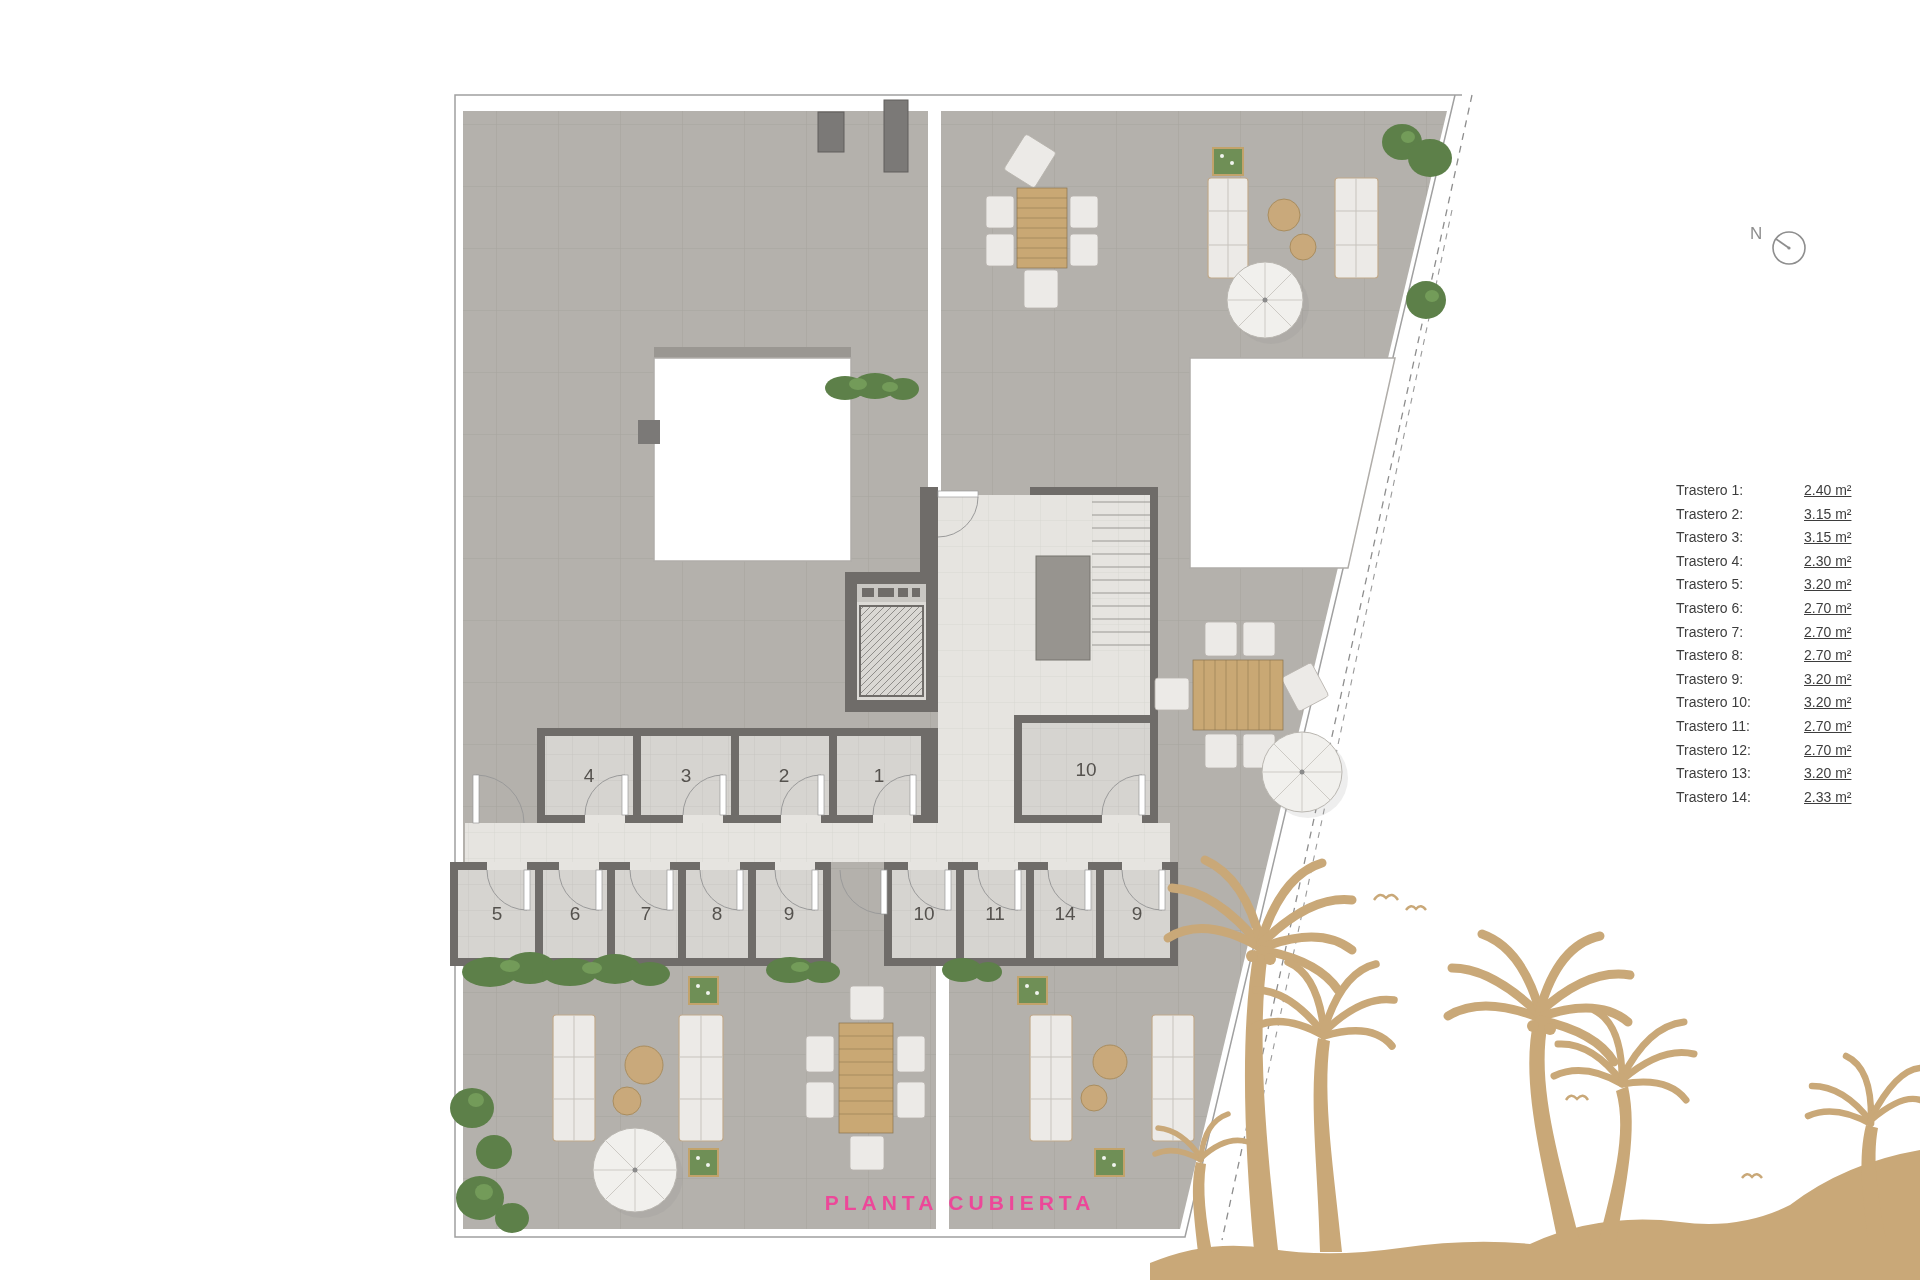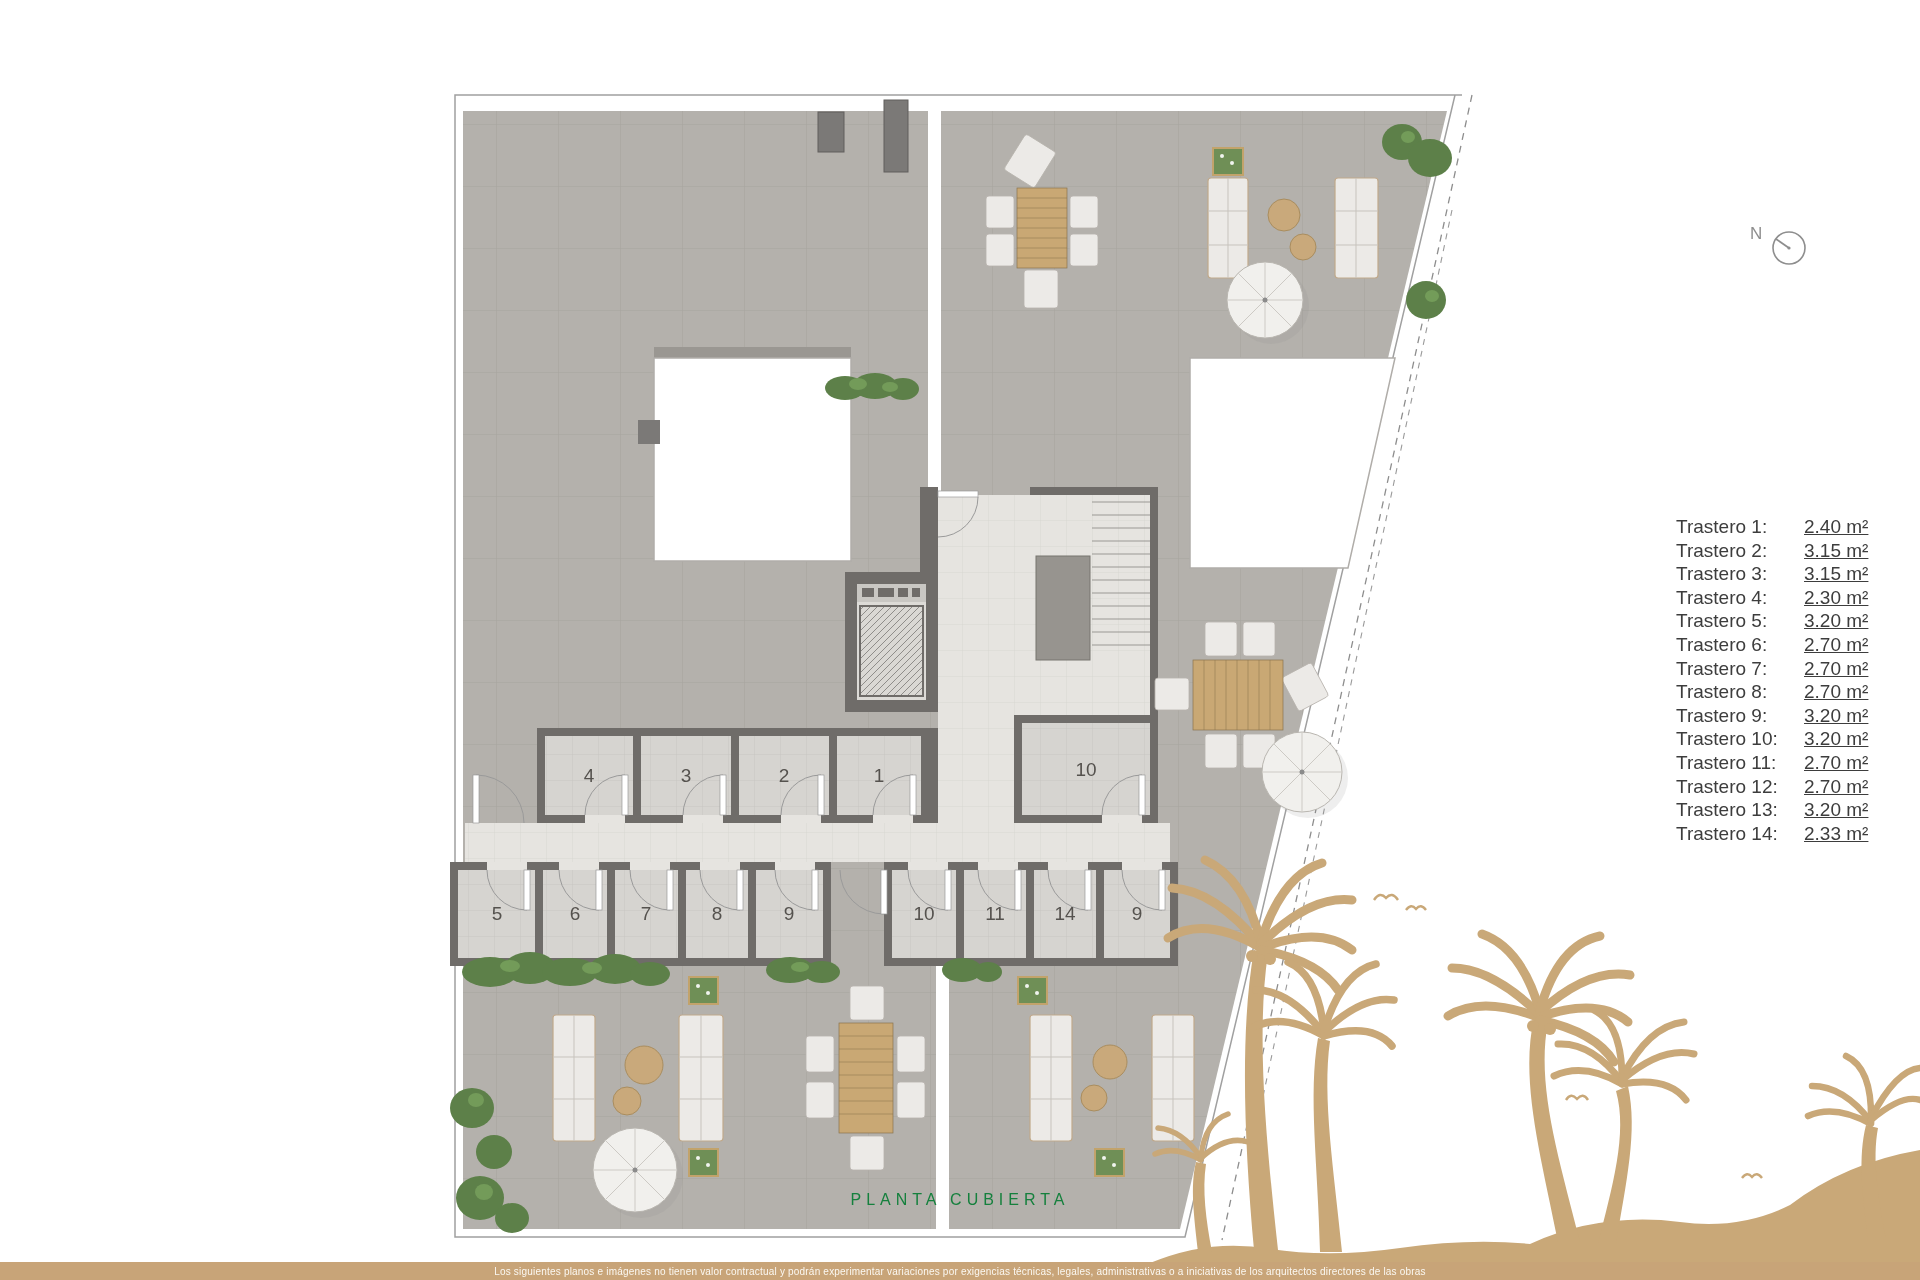--- a/index.html
+++ b/index.html
@@ -10,7 +10,7 @@
   .room-label{position:absolute;transform:translate(-50%,-50%);
       font-size:19px;color:#55524e;letter-spacing:0;}
   .legend{position:absolute;left:1676px;top:479px;color:#3d3d3d;
-      font-size:19px;line-height:23.6px;margin-top:36px;}
+      font-size:14px;line-height:23.6px;}
   .legend-row{display:grid;grid-template-columns:128px auto;}
   .legend-area{white-space:nowrap;text-decoration:underline;}
   .compass{position:absolute;left:1742px;top:216px;width:80px;height:60px;}

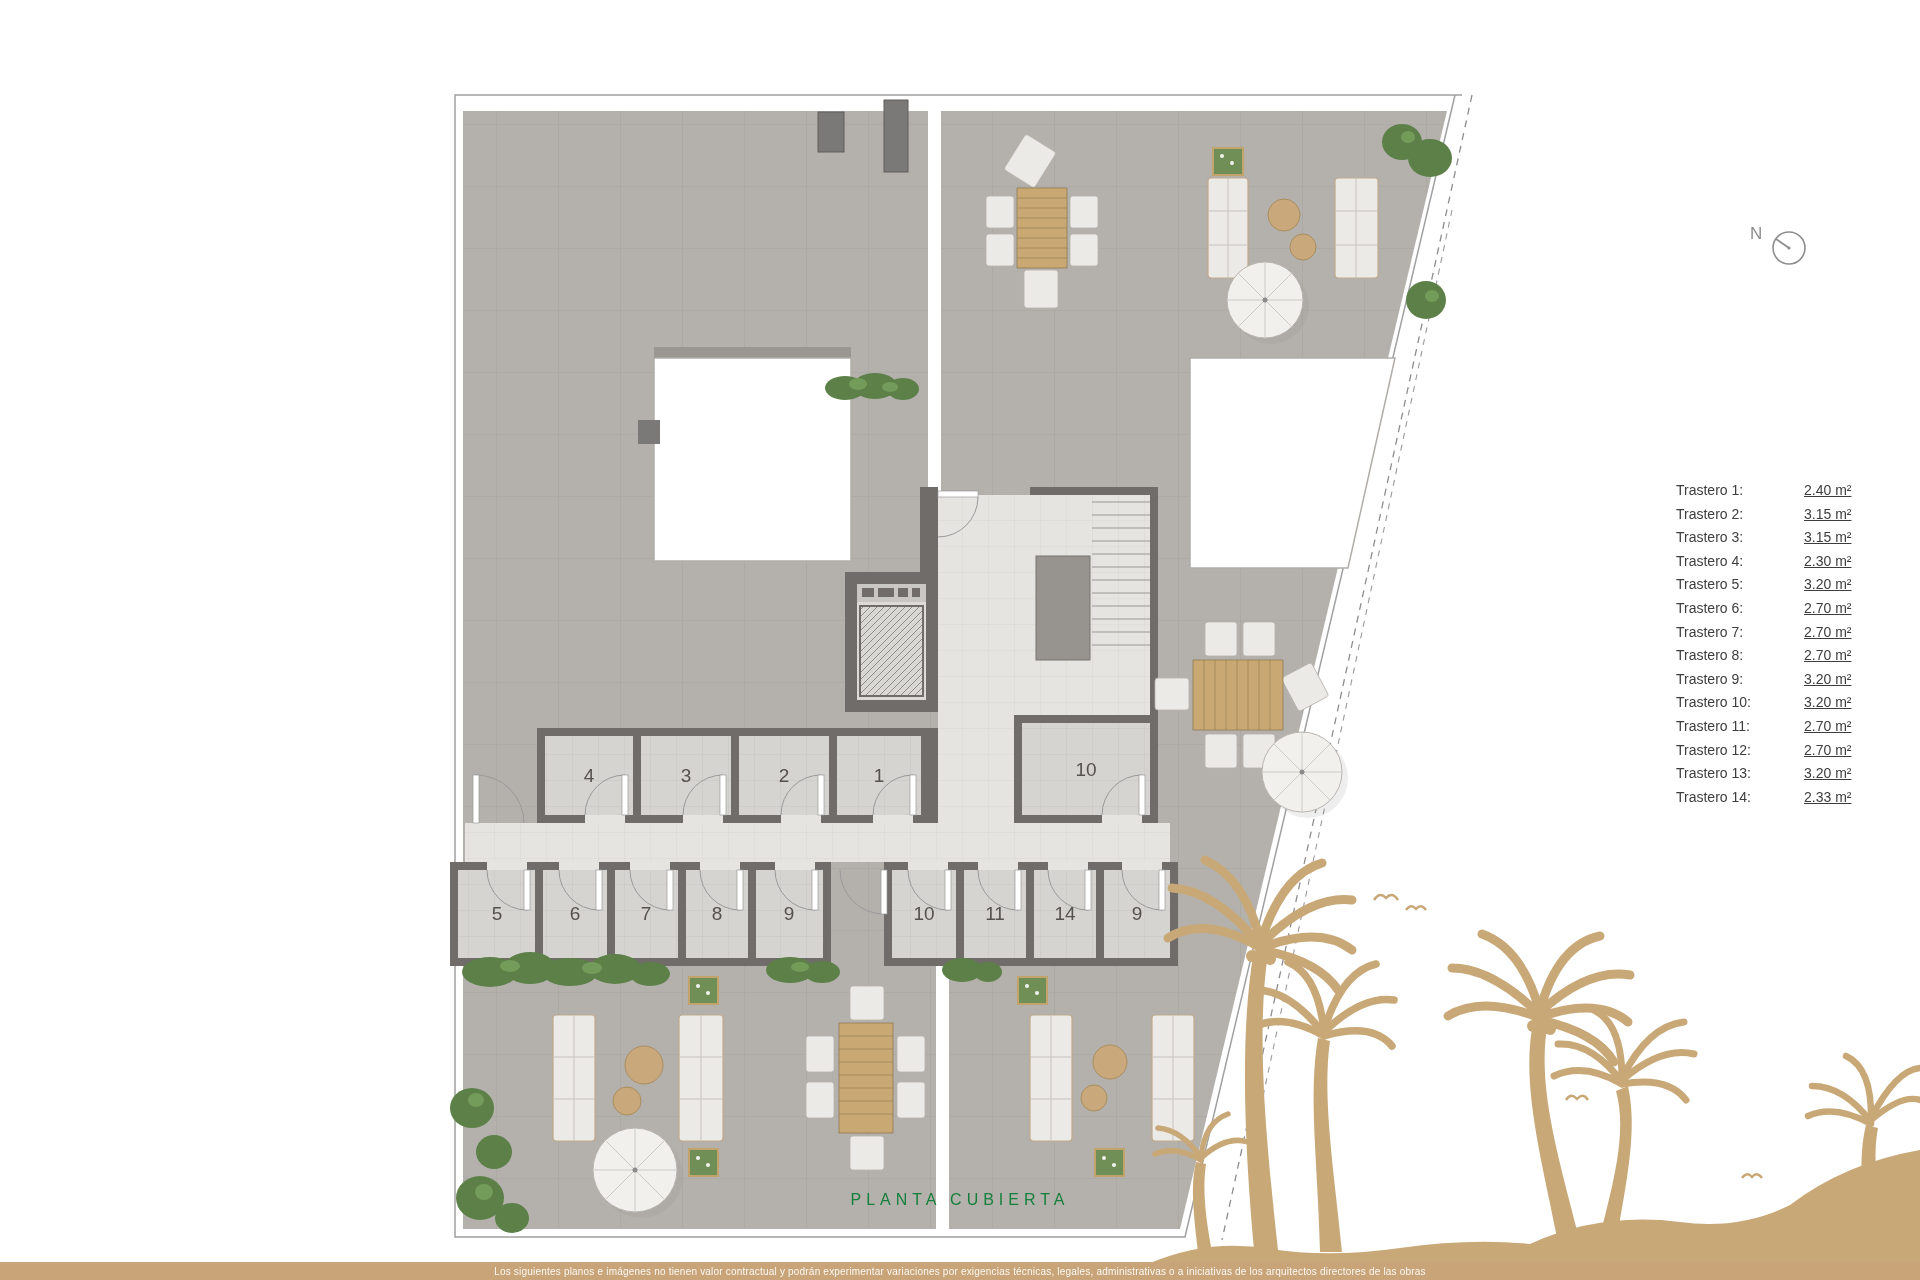--- a/index.html
+++ b/index.html
@@ -16,7 +16,7 @@
   .compass{position:absolute;left:1742px;top:216px;width:80px;height:60px;}
   .compass-n{position:absolute;left:8px;top:8px;font-size:17px;color:#8e8e8e;}
   .page-title{position:absolute;left:0;top:1191px;width:100%;text-align:center;
-      font-size:16px;font-weight:normal;letter-spacing:5px;color:#15803d;}
+      font-size:21px;font-weight:bold;letter-spacing:5px;color:#ec4899;}
   .footer-bar{position:absolute;left:0;top:1262px;width:1920px;height:18px;
       background:#c8a478;display:flex;align-items:center;justify-content:center;}
   .footer-text{font-size:10px;color:#fbf8f2;letter-spacing:.2px;}

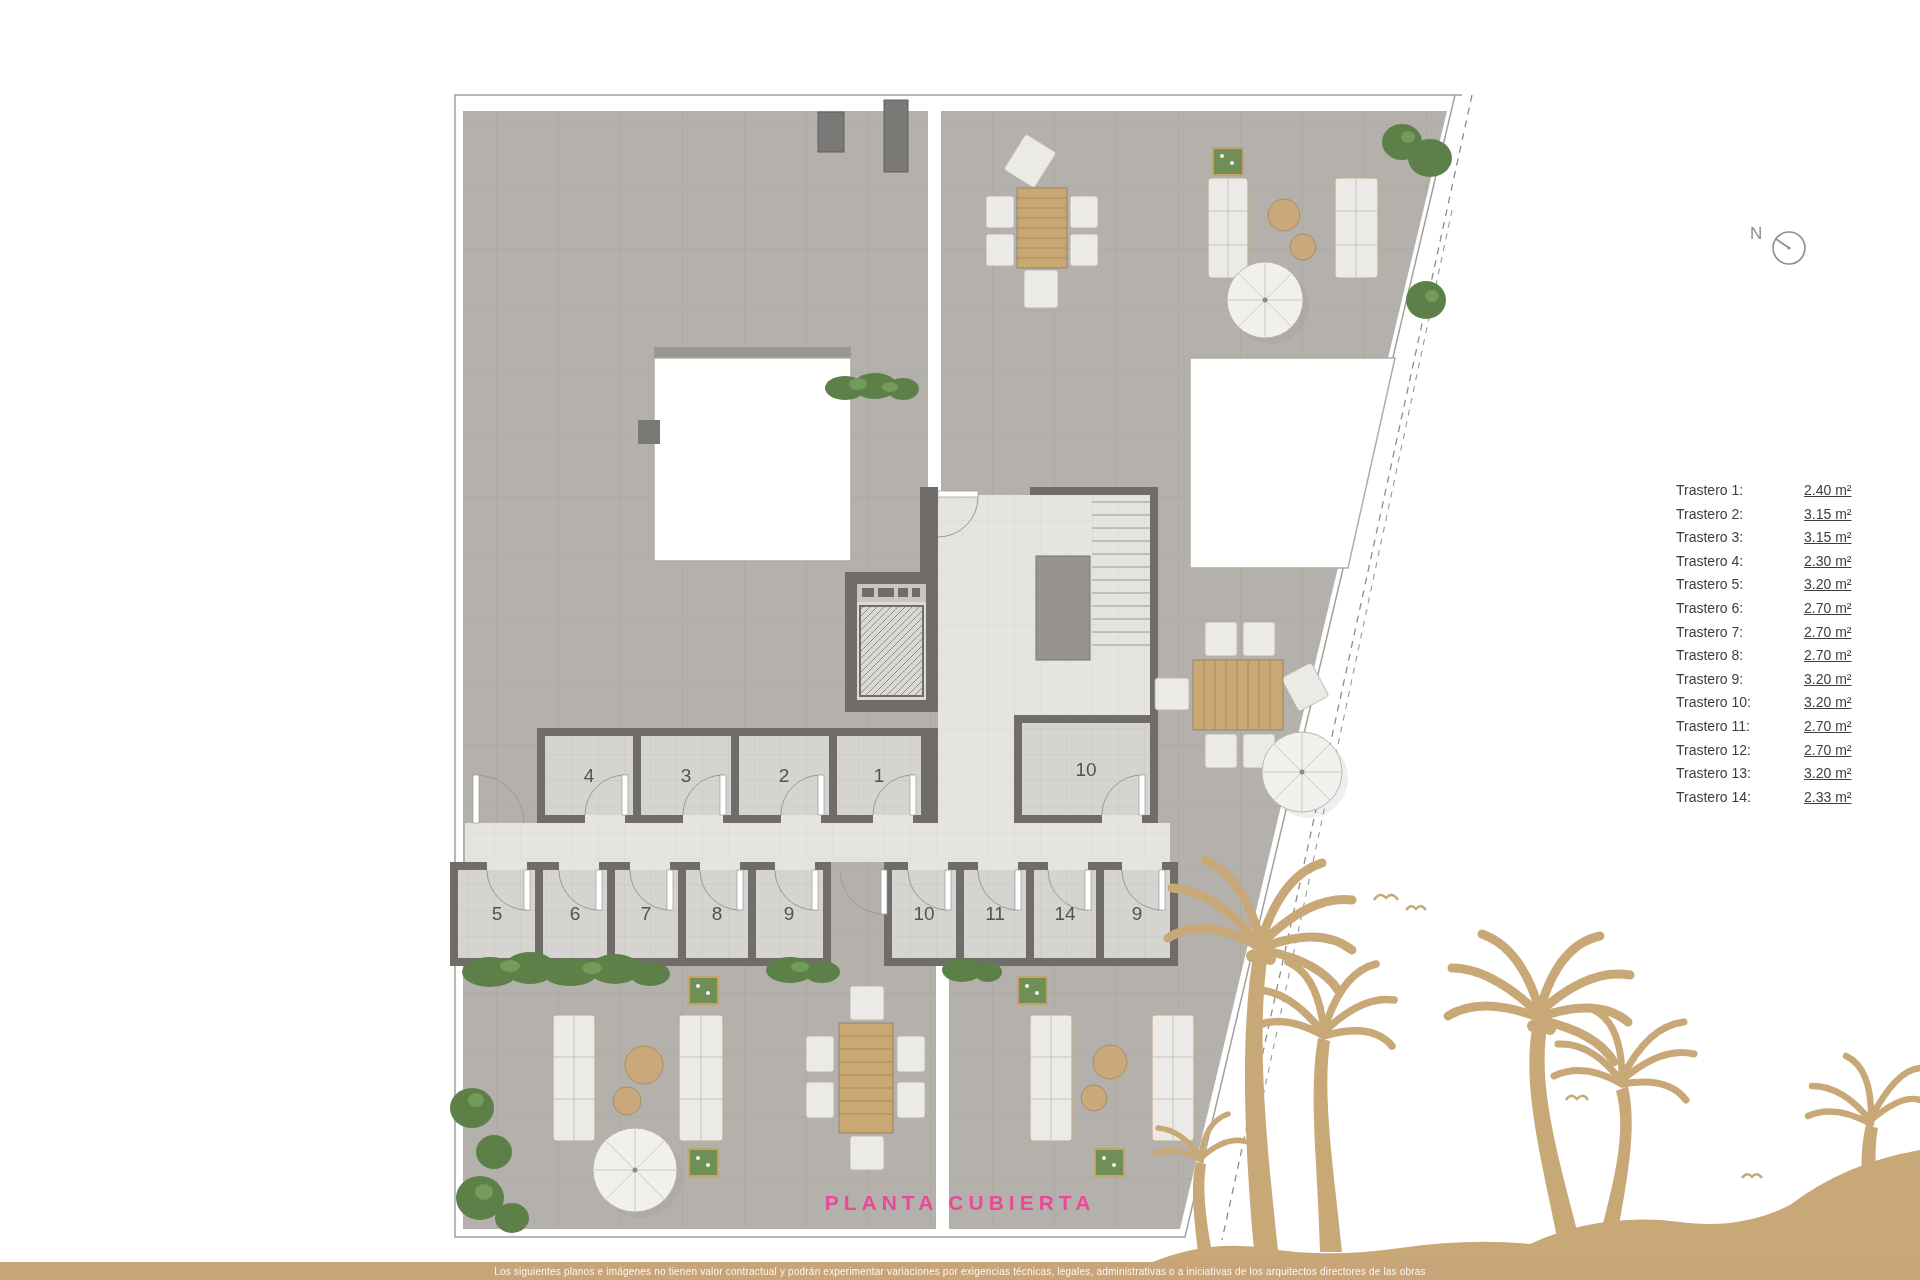--- a/index.html
+++ b/index.html
@@ -549,10 +549,7 @@
 
 <div class="page-title">PLANTA CUBIERTA</div>
 
-<div class="footer-bar">
-  <span class="footer-text">Los siguientes planos e imágenes no tienen valor contractual y podrán experimentar variaciones por exigencias técnicas, legales, administrativas o a iniciativas de los arquitectos directores de las obras</span>
+
 </div>
 
-</div>
-
 </body></html>

